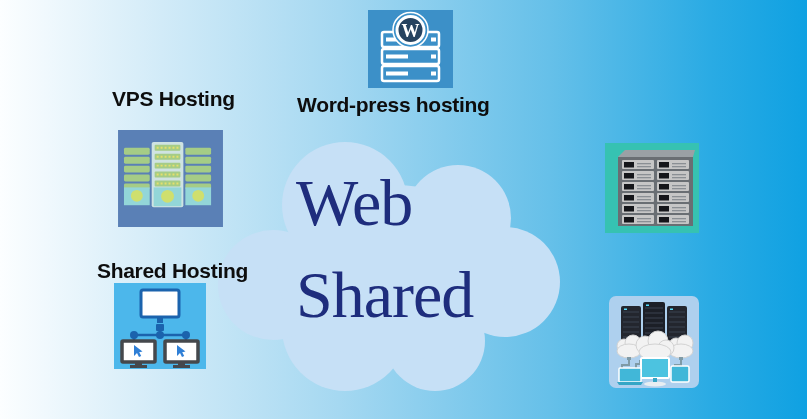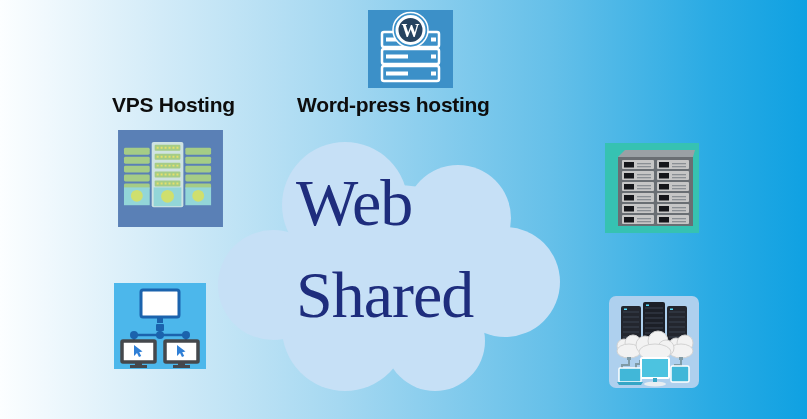--- a/index.html
+++ b/index.html
@@ -52,7 +52,7 @@
     <span>Shared</span>
   </div>
 
-  <div class="abs node-label" style="left:112px;top:92px;">VPS Hosting</div>
+  <div class="abs node-label" style="left:112px;top:86px;">VPS Hosting</div>
   <svg class="abs" style="left:118px;top:130px;width:105px;height:97px" viewBox="0 0 106 98">
     <rect x="0" y="0" width="106" height="98" style="fill:var(--vps-bg)"></rect>
 

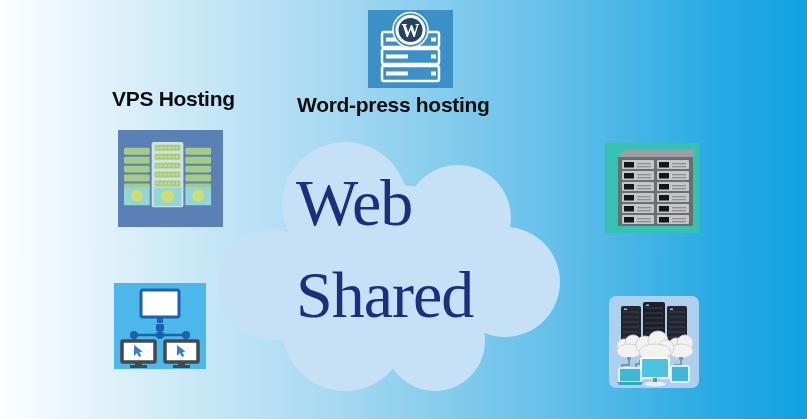--- a/index.html
+++ b/index.html
@@ -179,6 +179,7 @@
     </g>
   </svg>
 
+  <div class="abs node-label" style="left:97px;top:258px;">Shared Hosting</div>
   <svg class="abs" style="left:114px;top:283px;width:92px;height:86px" viewBox="0 0 92 86">
     <defs>
       <g id="cursor" fill="#2f7fd6">

